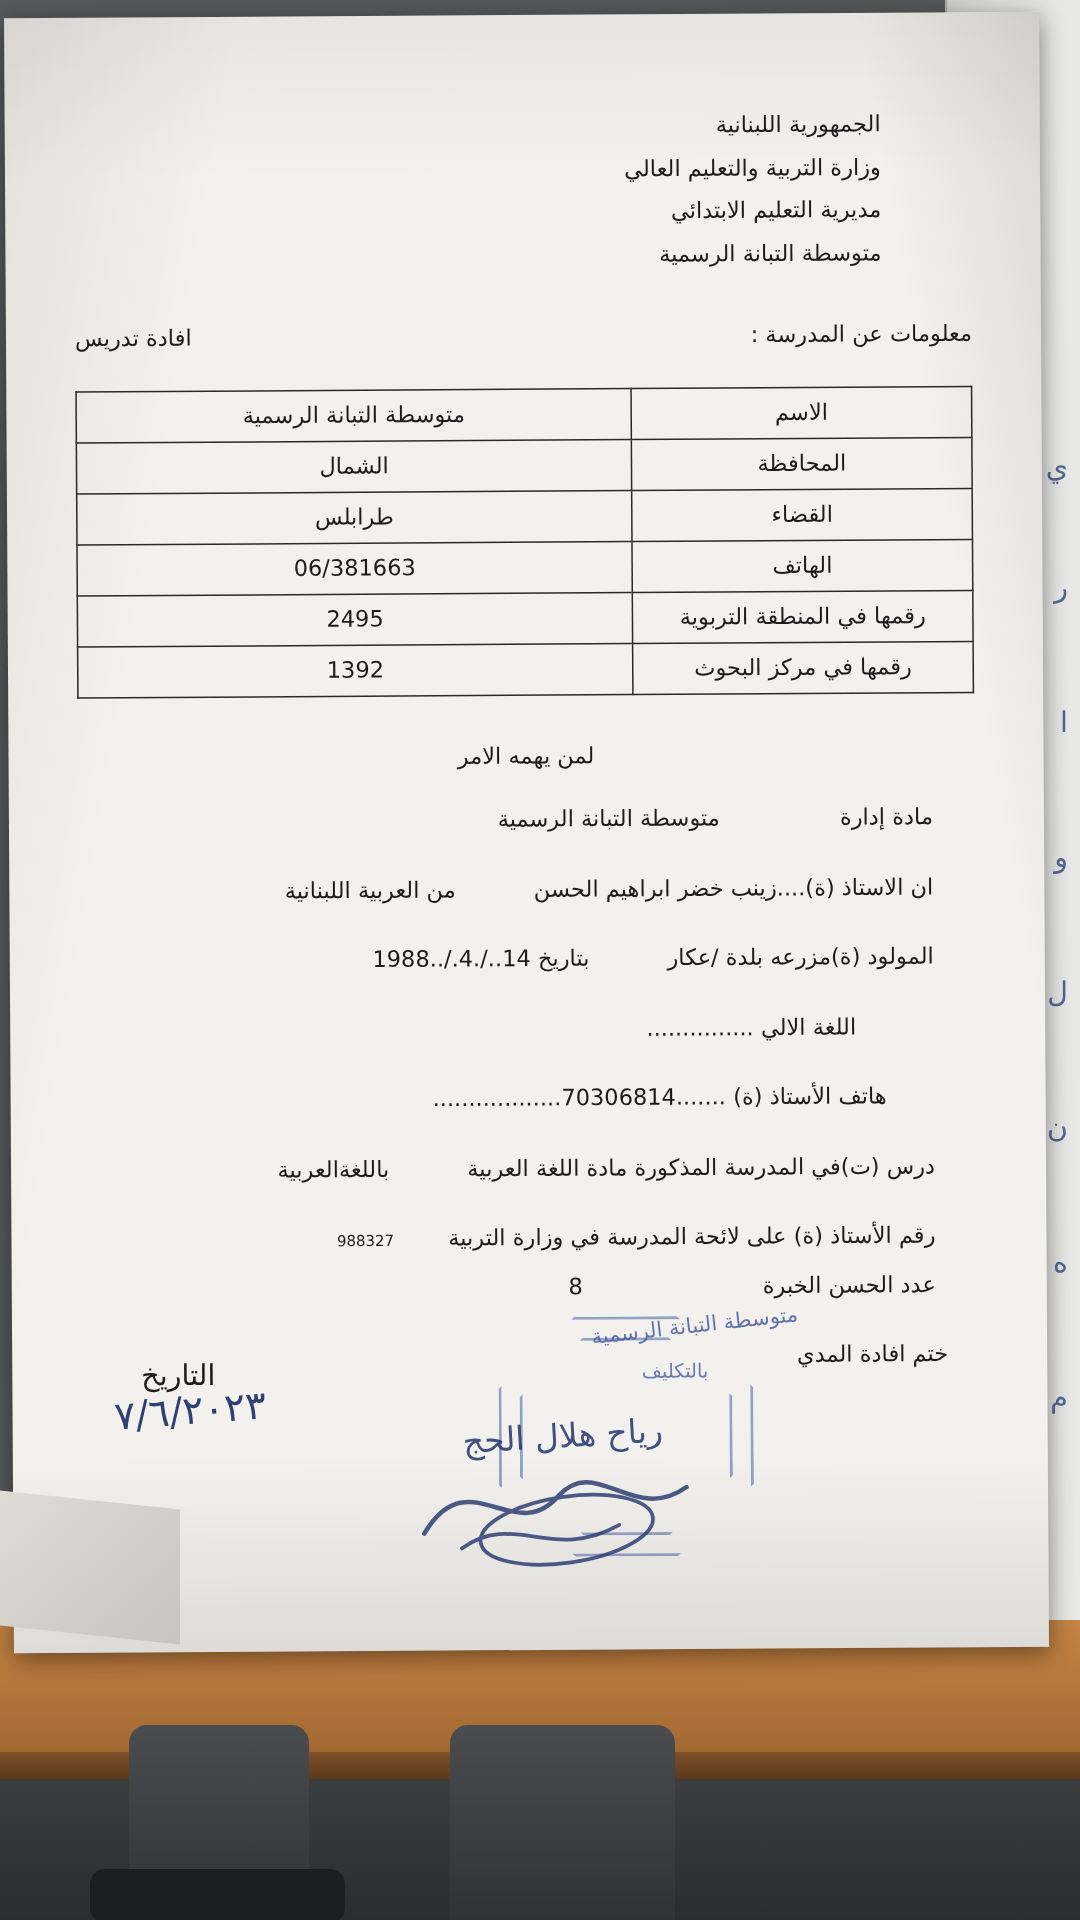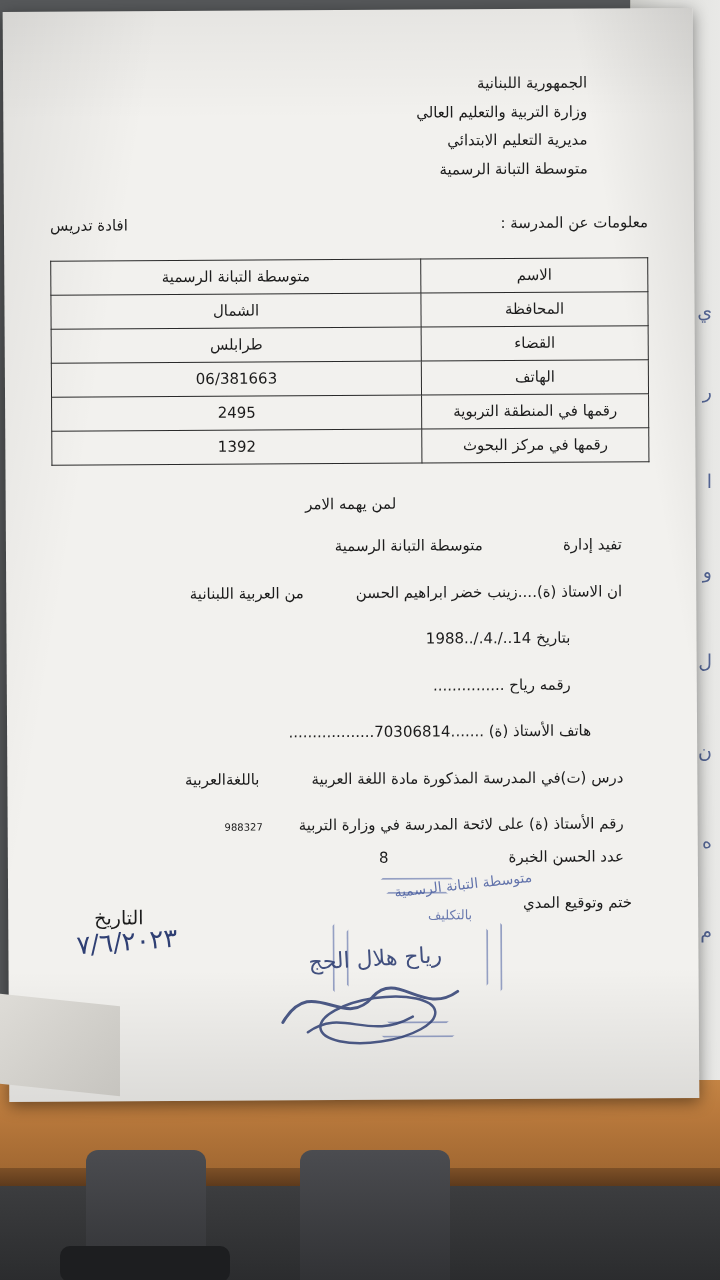--- a/index.html
+++ b/index.html
@@ -304,7 +304,7 @@
       <div class="body-lines">
 
         <div class="bline">
-          <span class="seg">تفيد إدارة</span>
+          <span class="seg">مادة إدارة</span>
           <span class="seg gap-3">متوسطة التبانة الرسمية</span>
         </div>
 

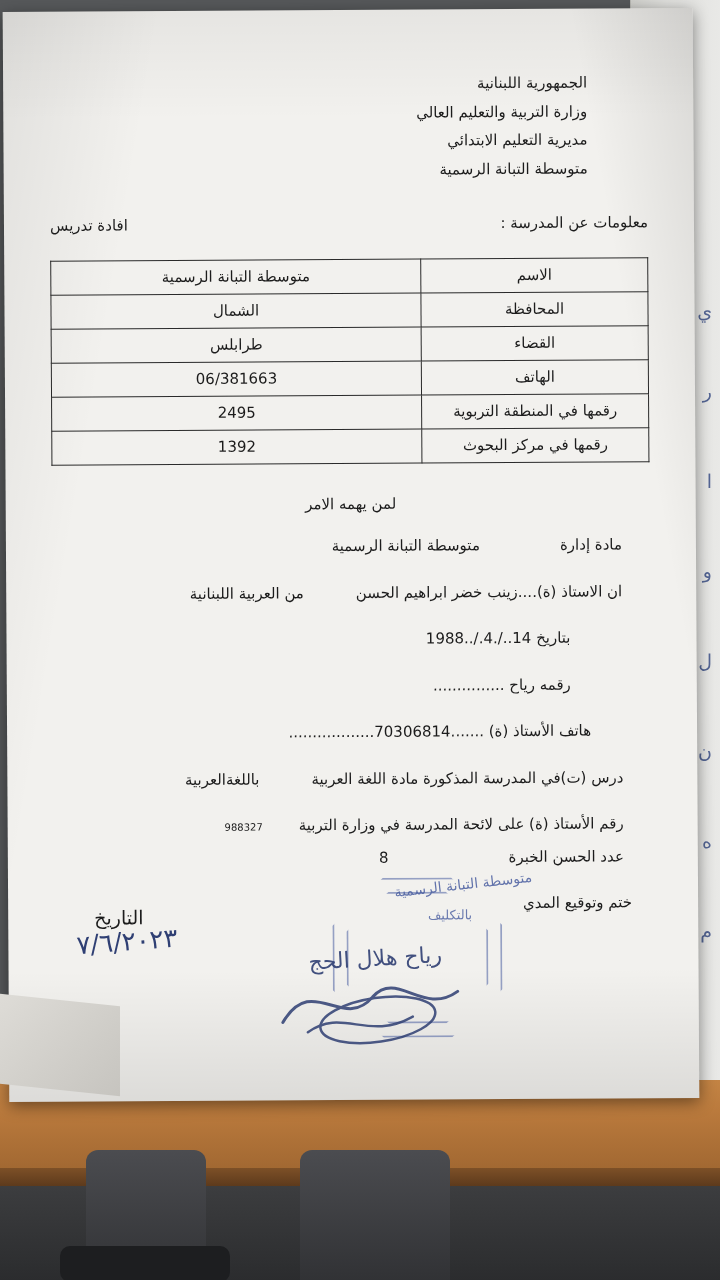--- a/index.html
+++ b/index.html
@@ -314,6 +314,7 @@
         </div>
 
         <div class="bline">
+          <span class="seg">المولود (ة)مزرعه بلدة /عكار</span>
           <span class="seg gap-2">بتاريخ 14../.4./..1988</span>
         </div>
 

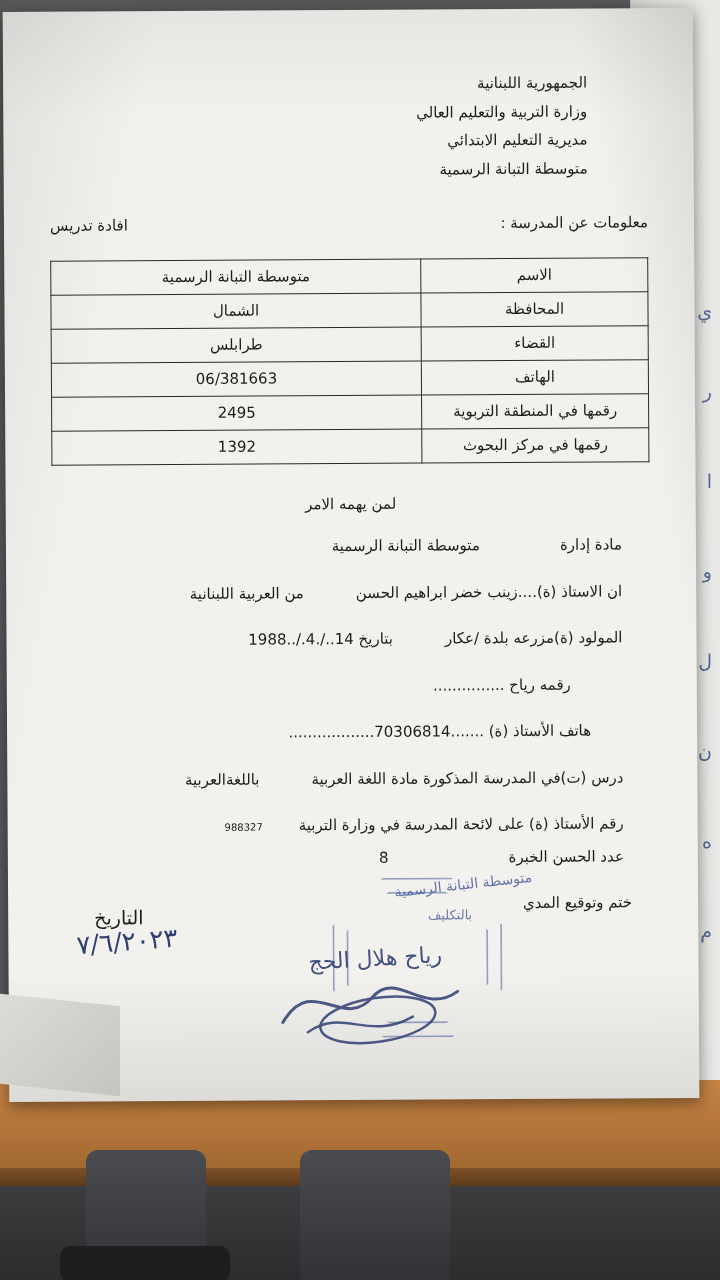--- a/index.html
+++ b/index.html
@@ -319,7 +319,7 @@
         </div>
 
         <div class="bline">
-          <span class="seg gap-2">رقمه رياح ...............</span>
+          <span class="seg gap-2">اللغة الالي ...............</span>
         </div>
 
         <div class="bline phone-line">

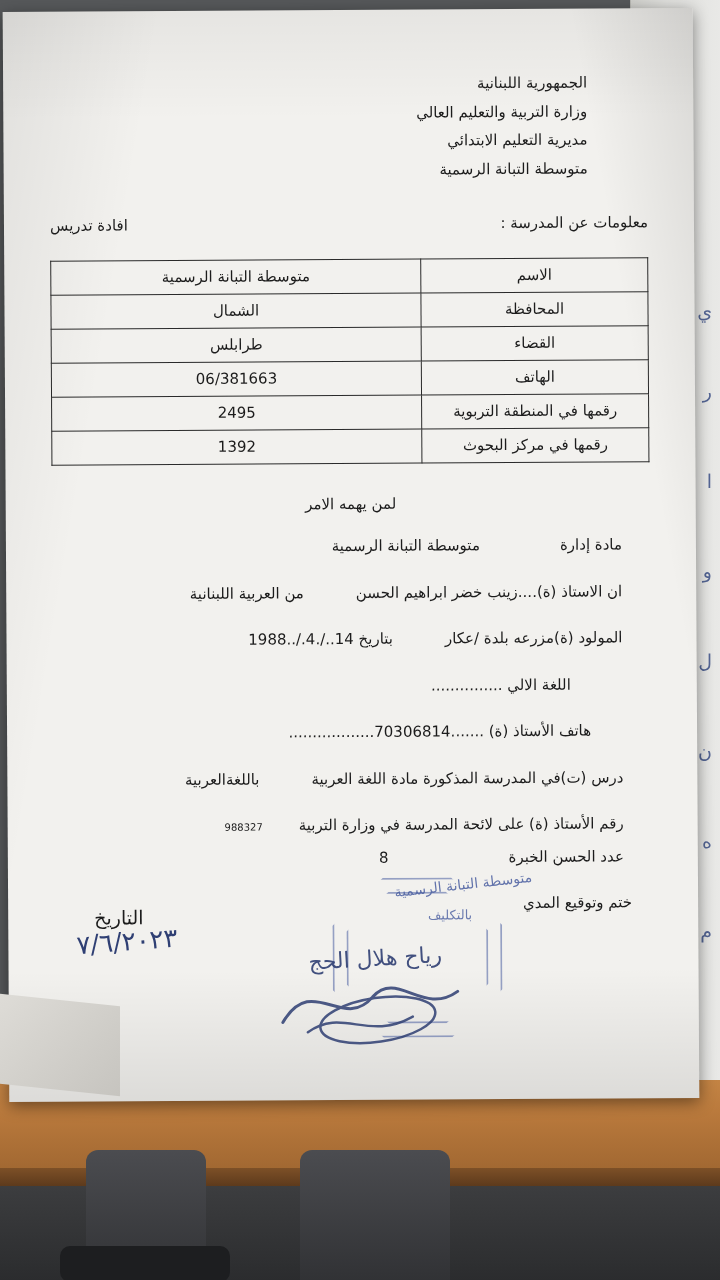--- a/index.html
+++ b/index.html
@@ -344,7 +344,7 @@
       </div>
 
       <div class="sig-area">
-        <div class="sig-label">ختم وتوقيع المدي</div>
+        <div class="sig-label">ختم افادة المدي</div>
         <div class="date-label">التاريخ</div>
         <div class="handwritten-date">٧/٦/٢٠٢٣</div>
 

